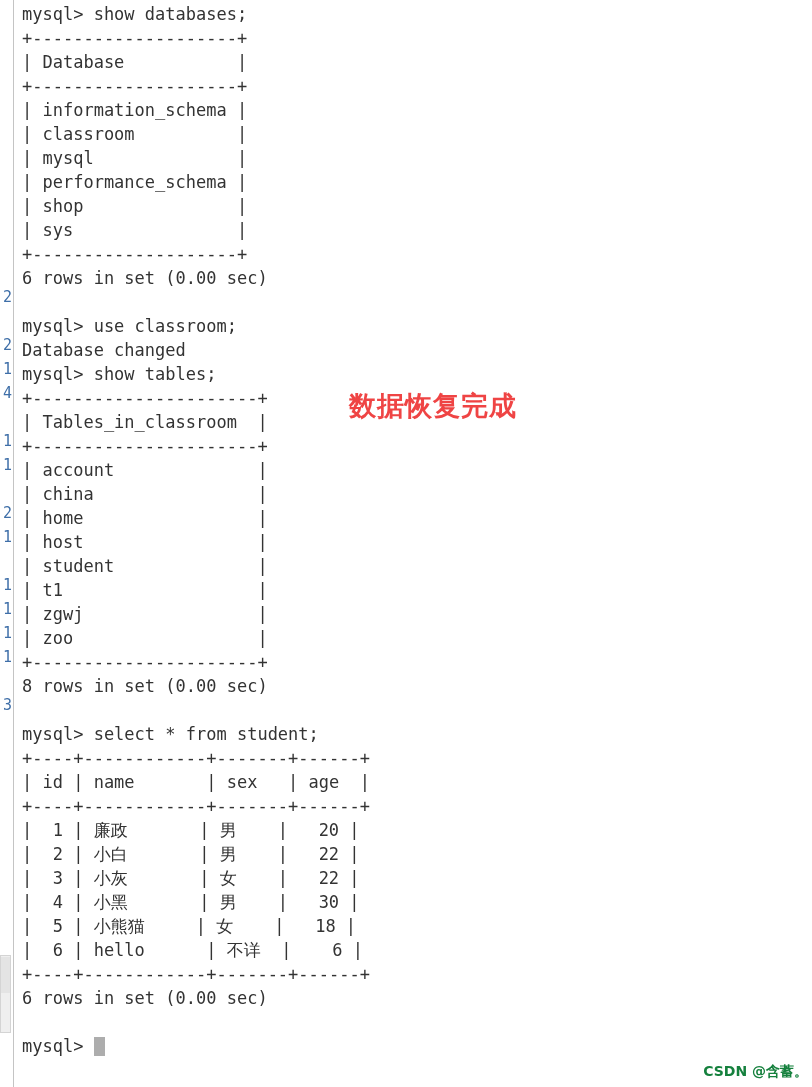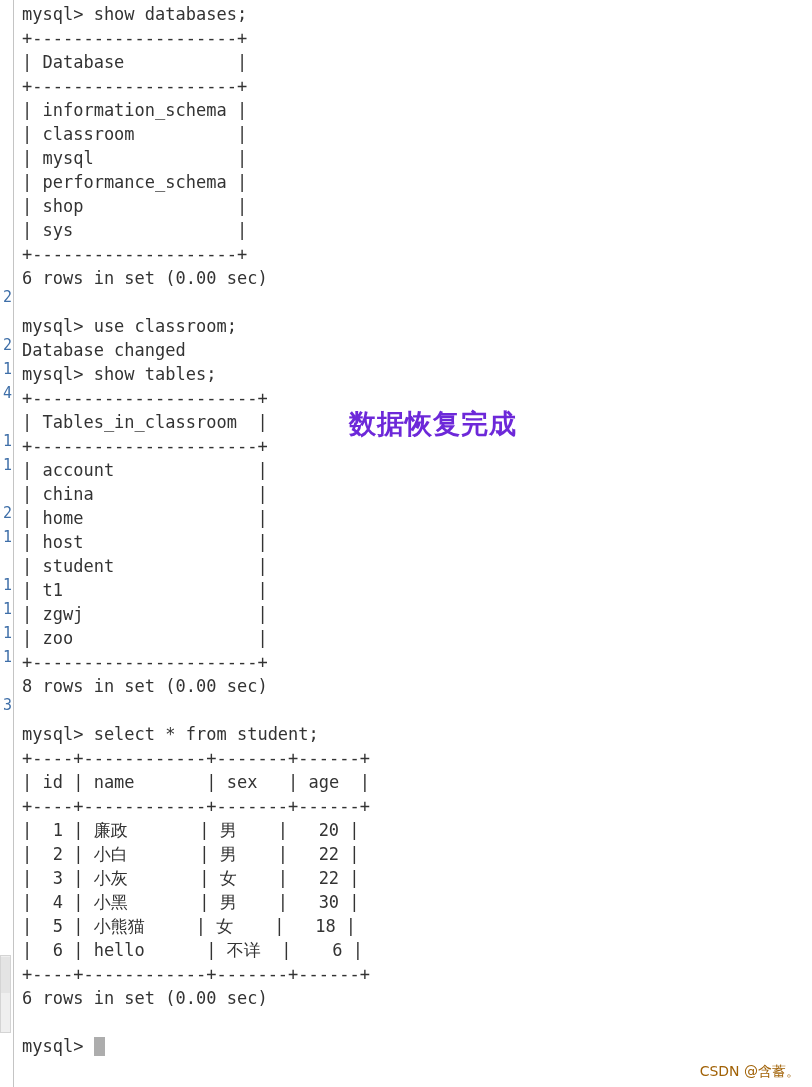--- a/index.html
+++ b/index.html
@@ -89,11 +89,11 @@
   #annotation {
     position: absolute;
     left: 349px;
-    top: 406px;
+    top: 388px;
     font-family: Liberation Serif, serif;
     font-size: 27px;
     font-weight: 700;
-    color: #6d28d9;
+    color: #ef4444;
     white-space: nowrap;
     letter-spacing: 1px;
   }

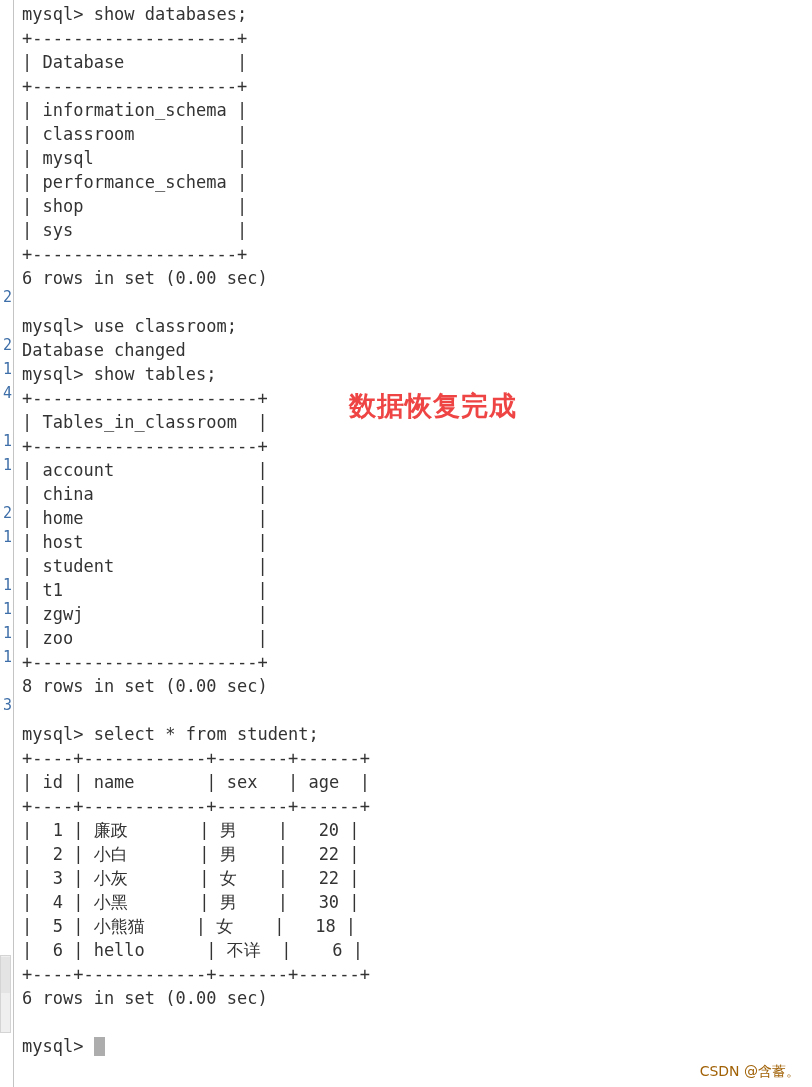--- a/index.html
+++ b/index.html
@@ -101,12 +101,13 @@
   
   #watermark {
     position: absolute;
-    right: 12px;
+    right: 4px;
     bottom: 6px;
     font-family: "DejaVu Sans", "Liberation Sans", sans-serif;
     font-size: 14px;
-    color: #a16207;
+    color: #15803d;
     white-space: nowrap;
+    font-weight: bold;
   }
 </style>
 </head>

